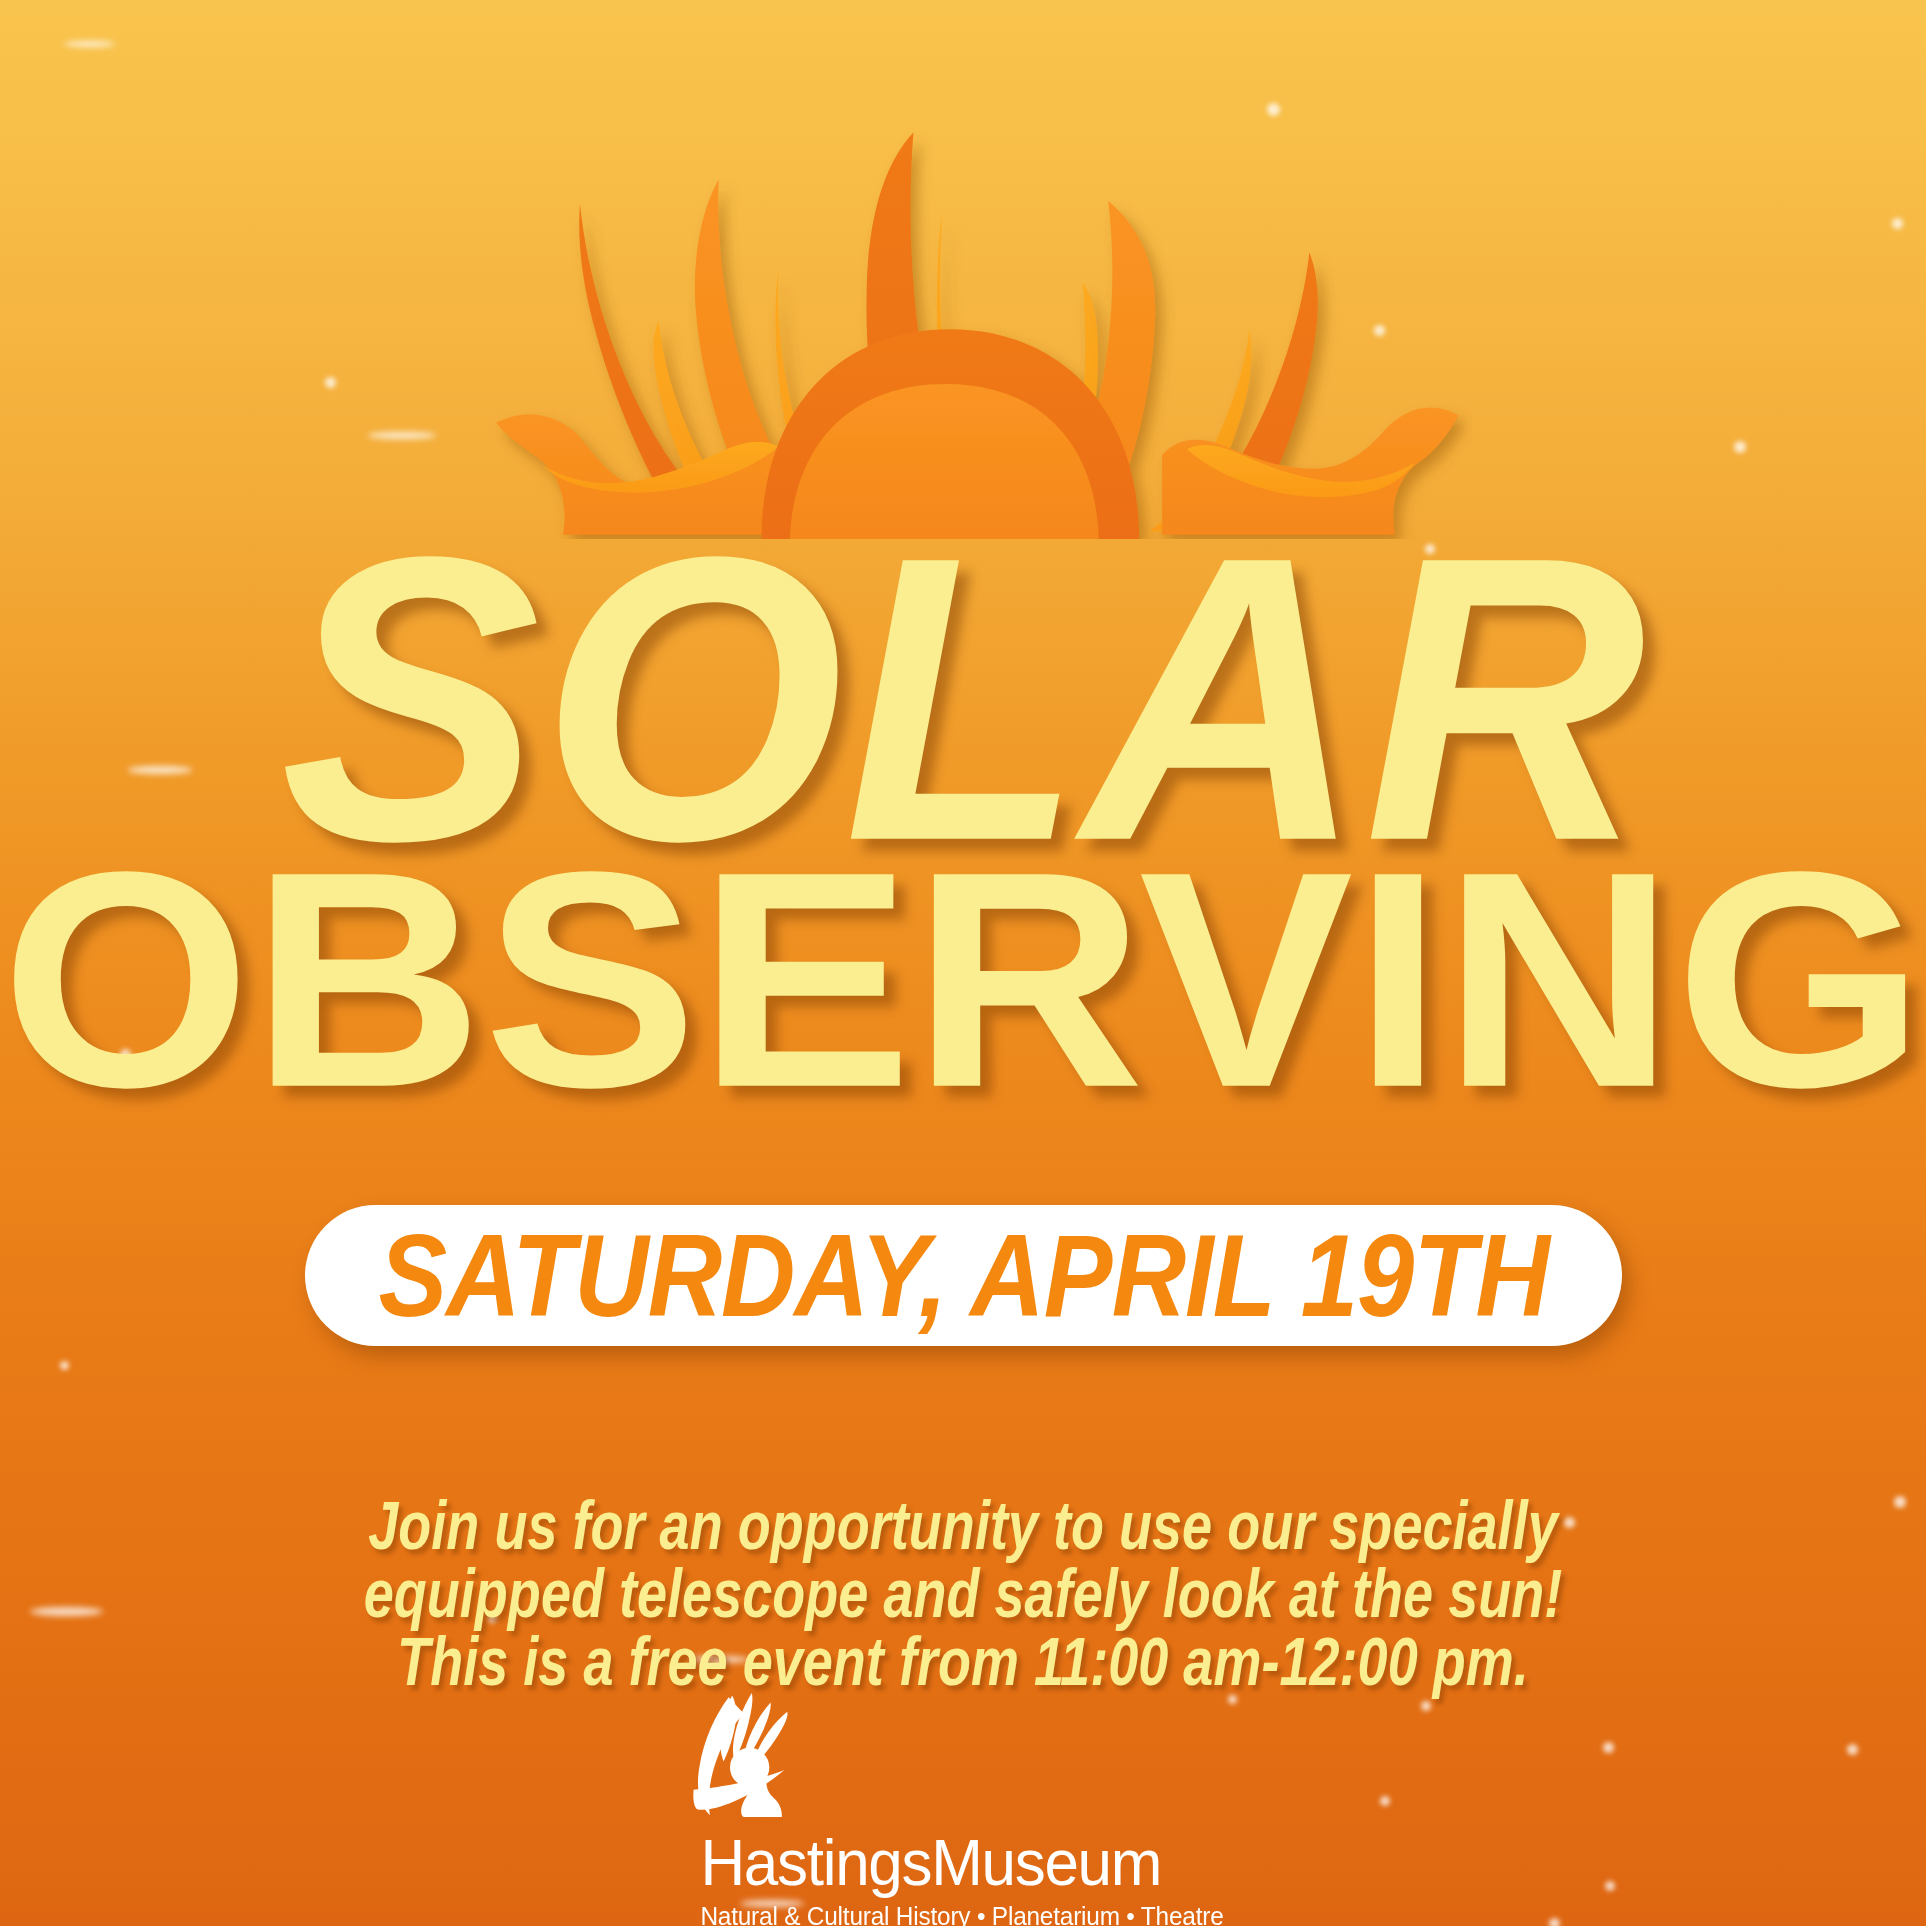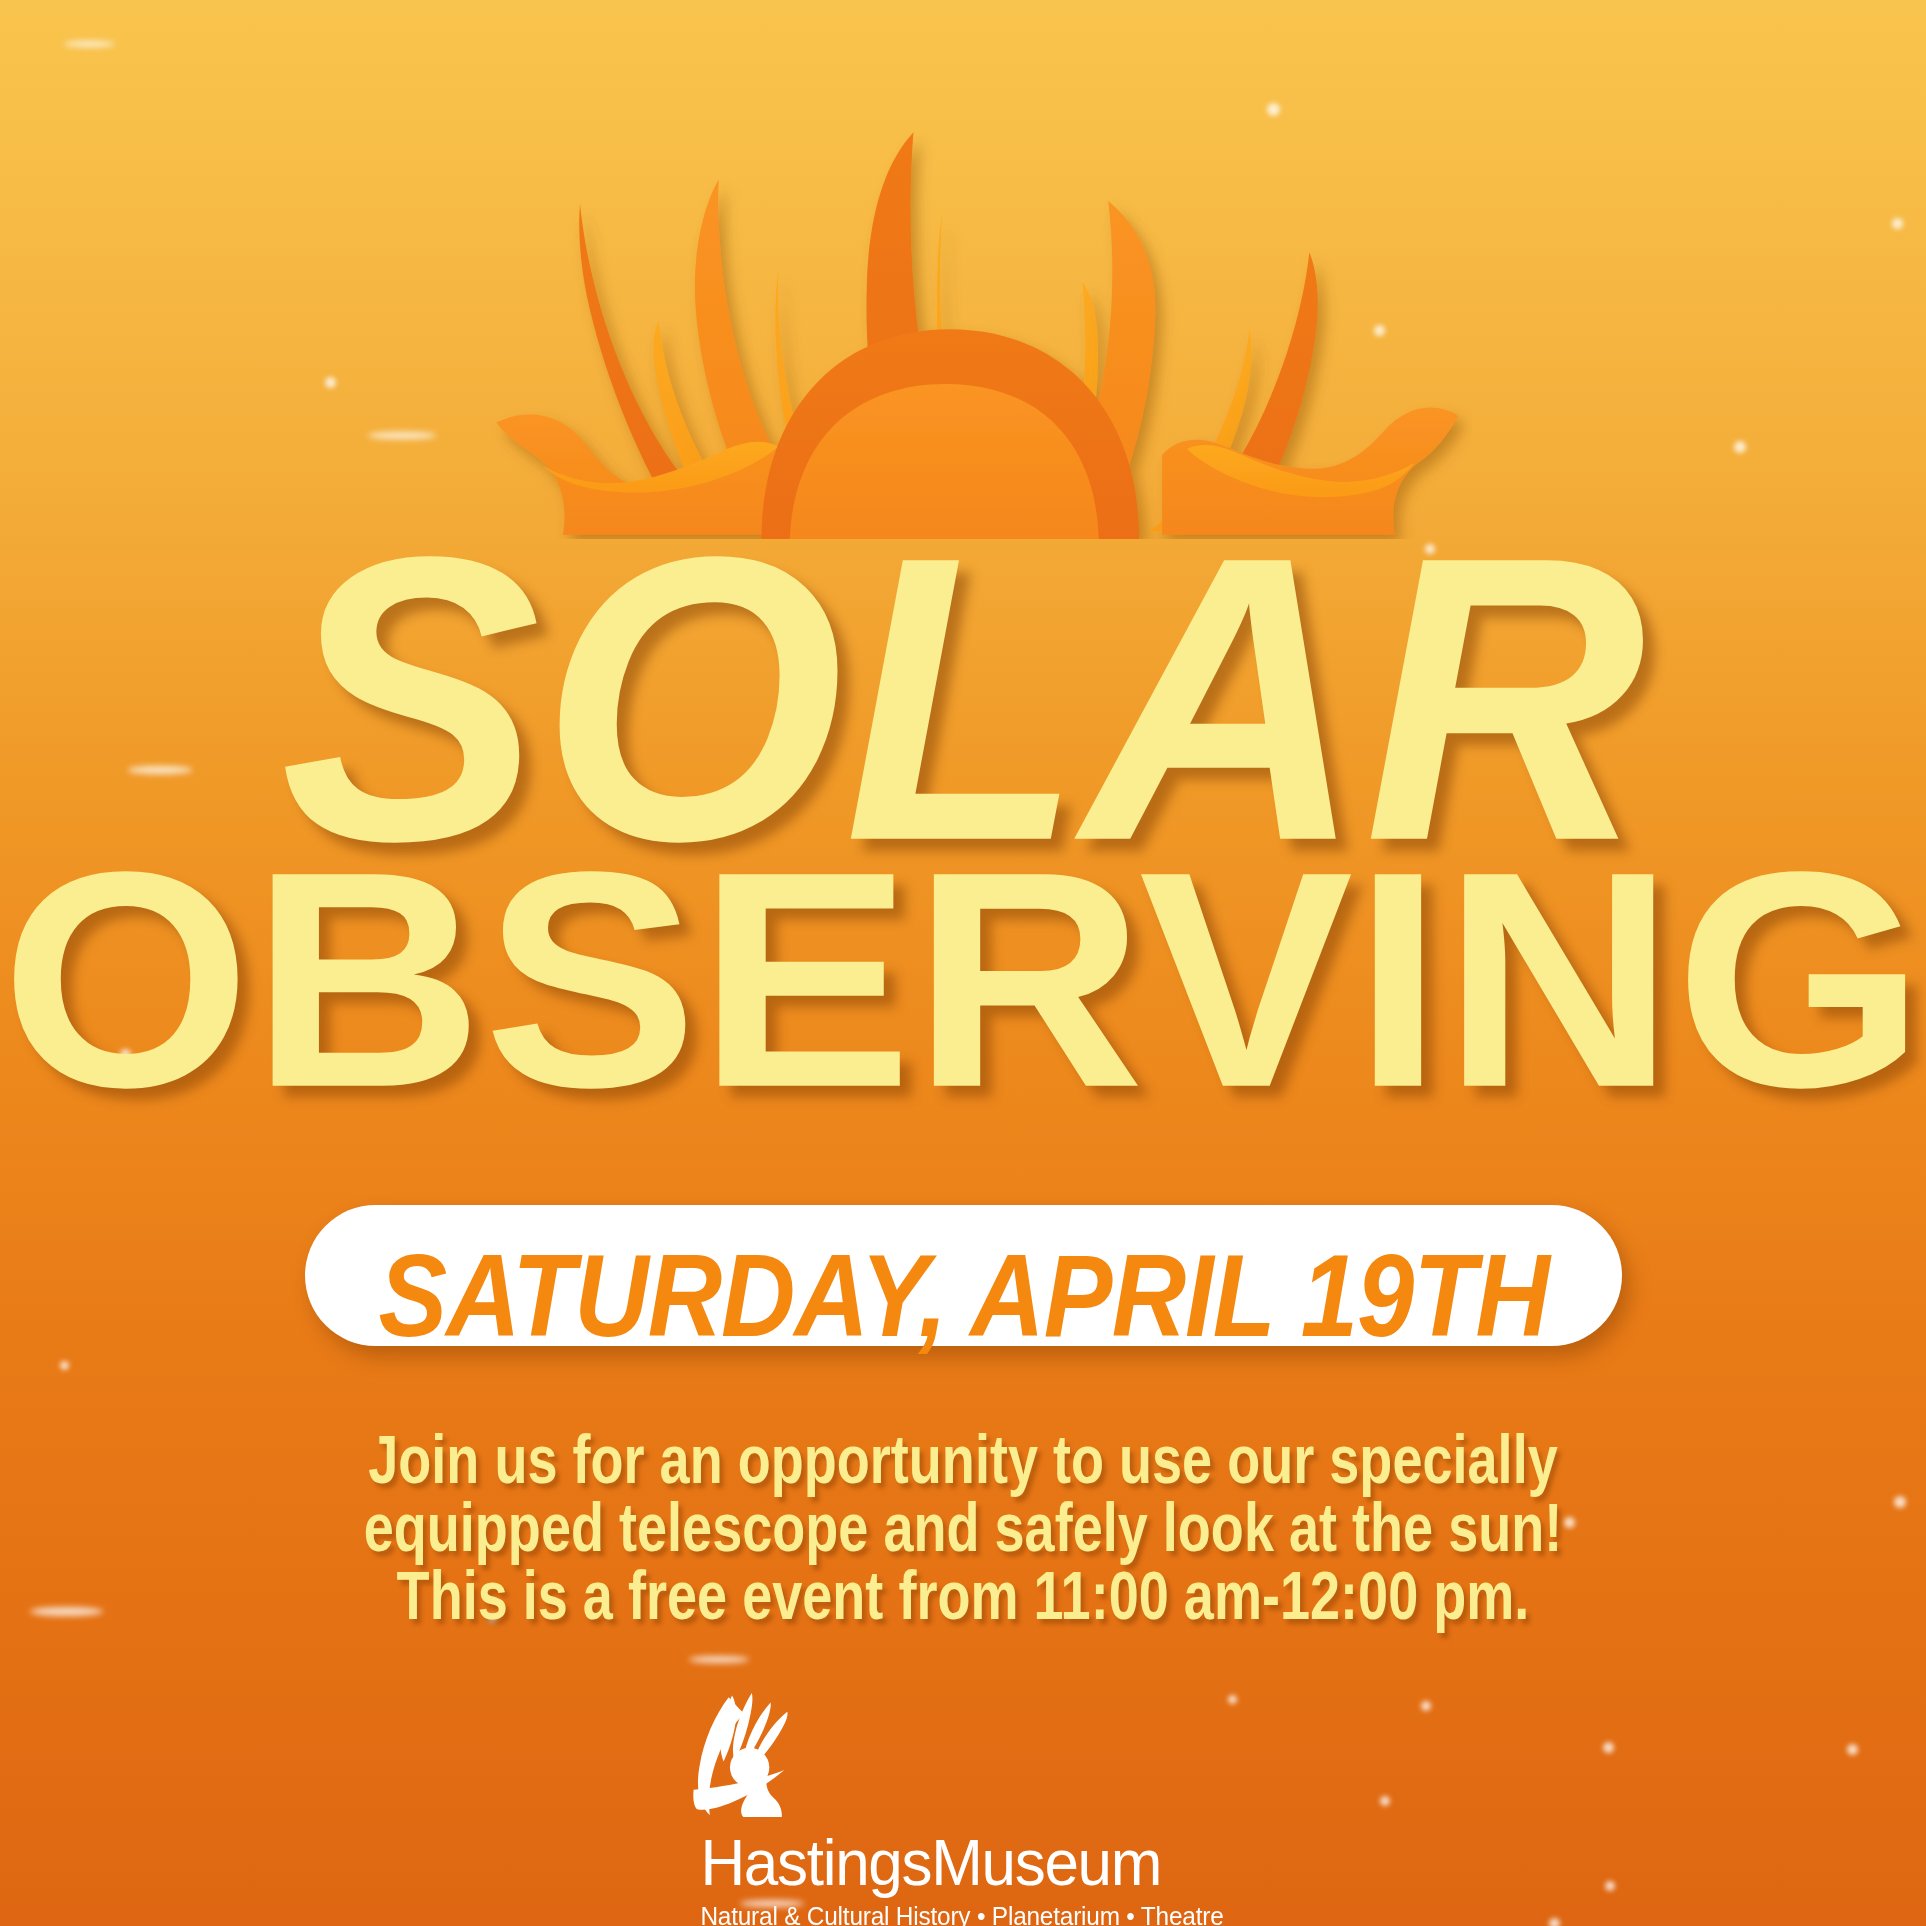--- a/index.html
+++ b/index.html
@@ -80,7 +80,7 @@
     border-radius:73px;
     box-shadow: 7.7px 11px 19.7px rgba(120,55,0,.40);
     display:flex;
-    align-items:flex-end;
+    align-items:center;
     justify-content:center;
   }
   #date-text{

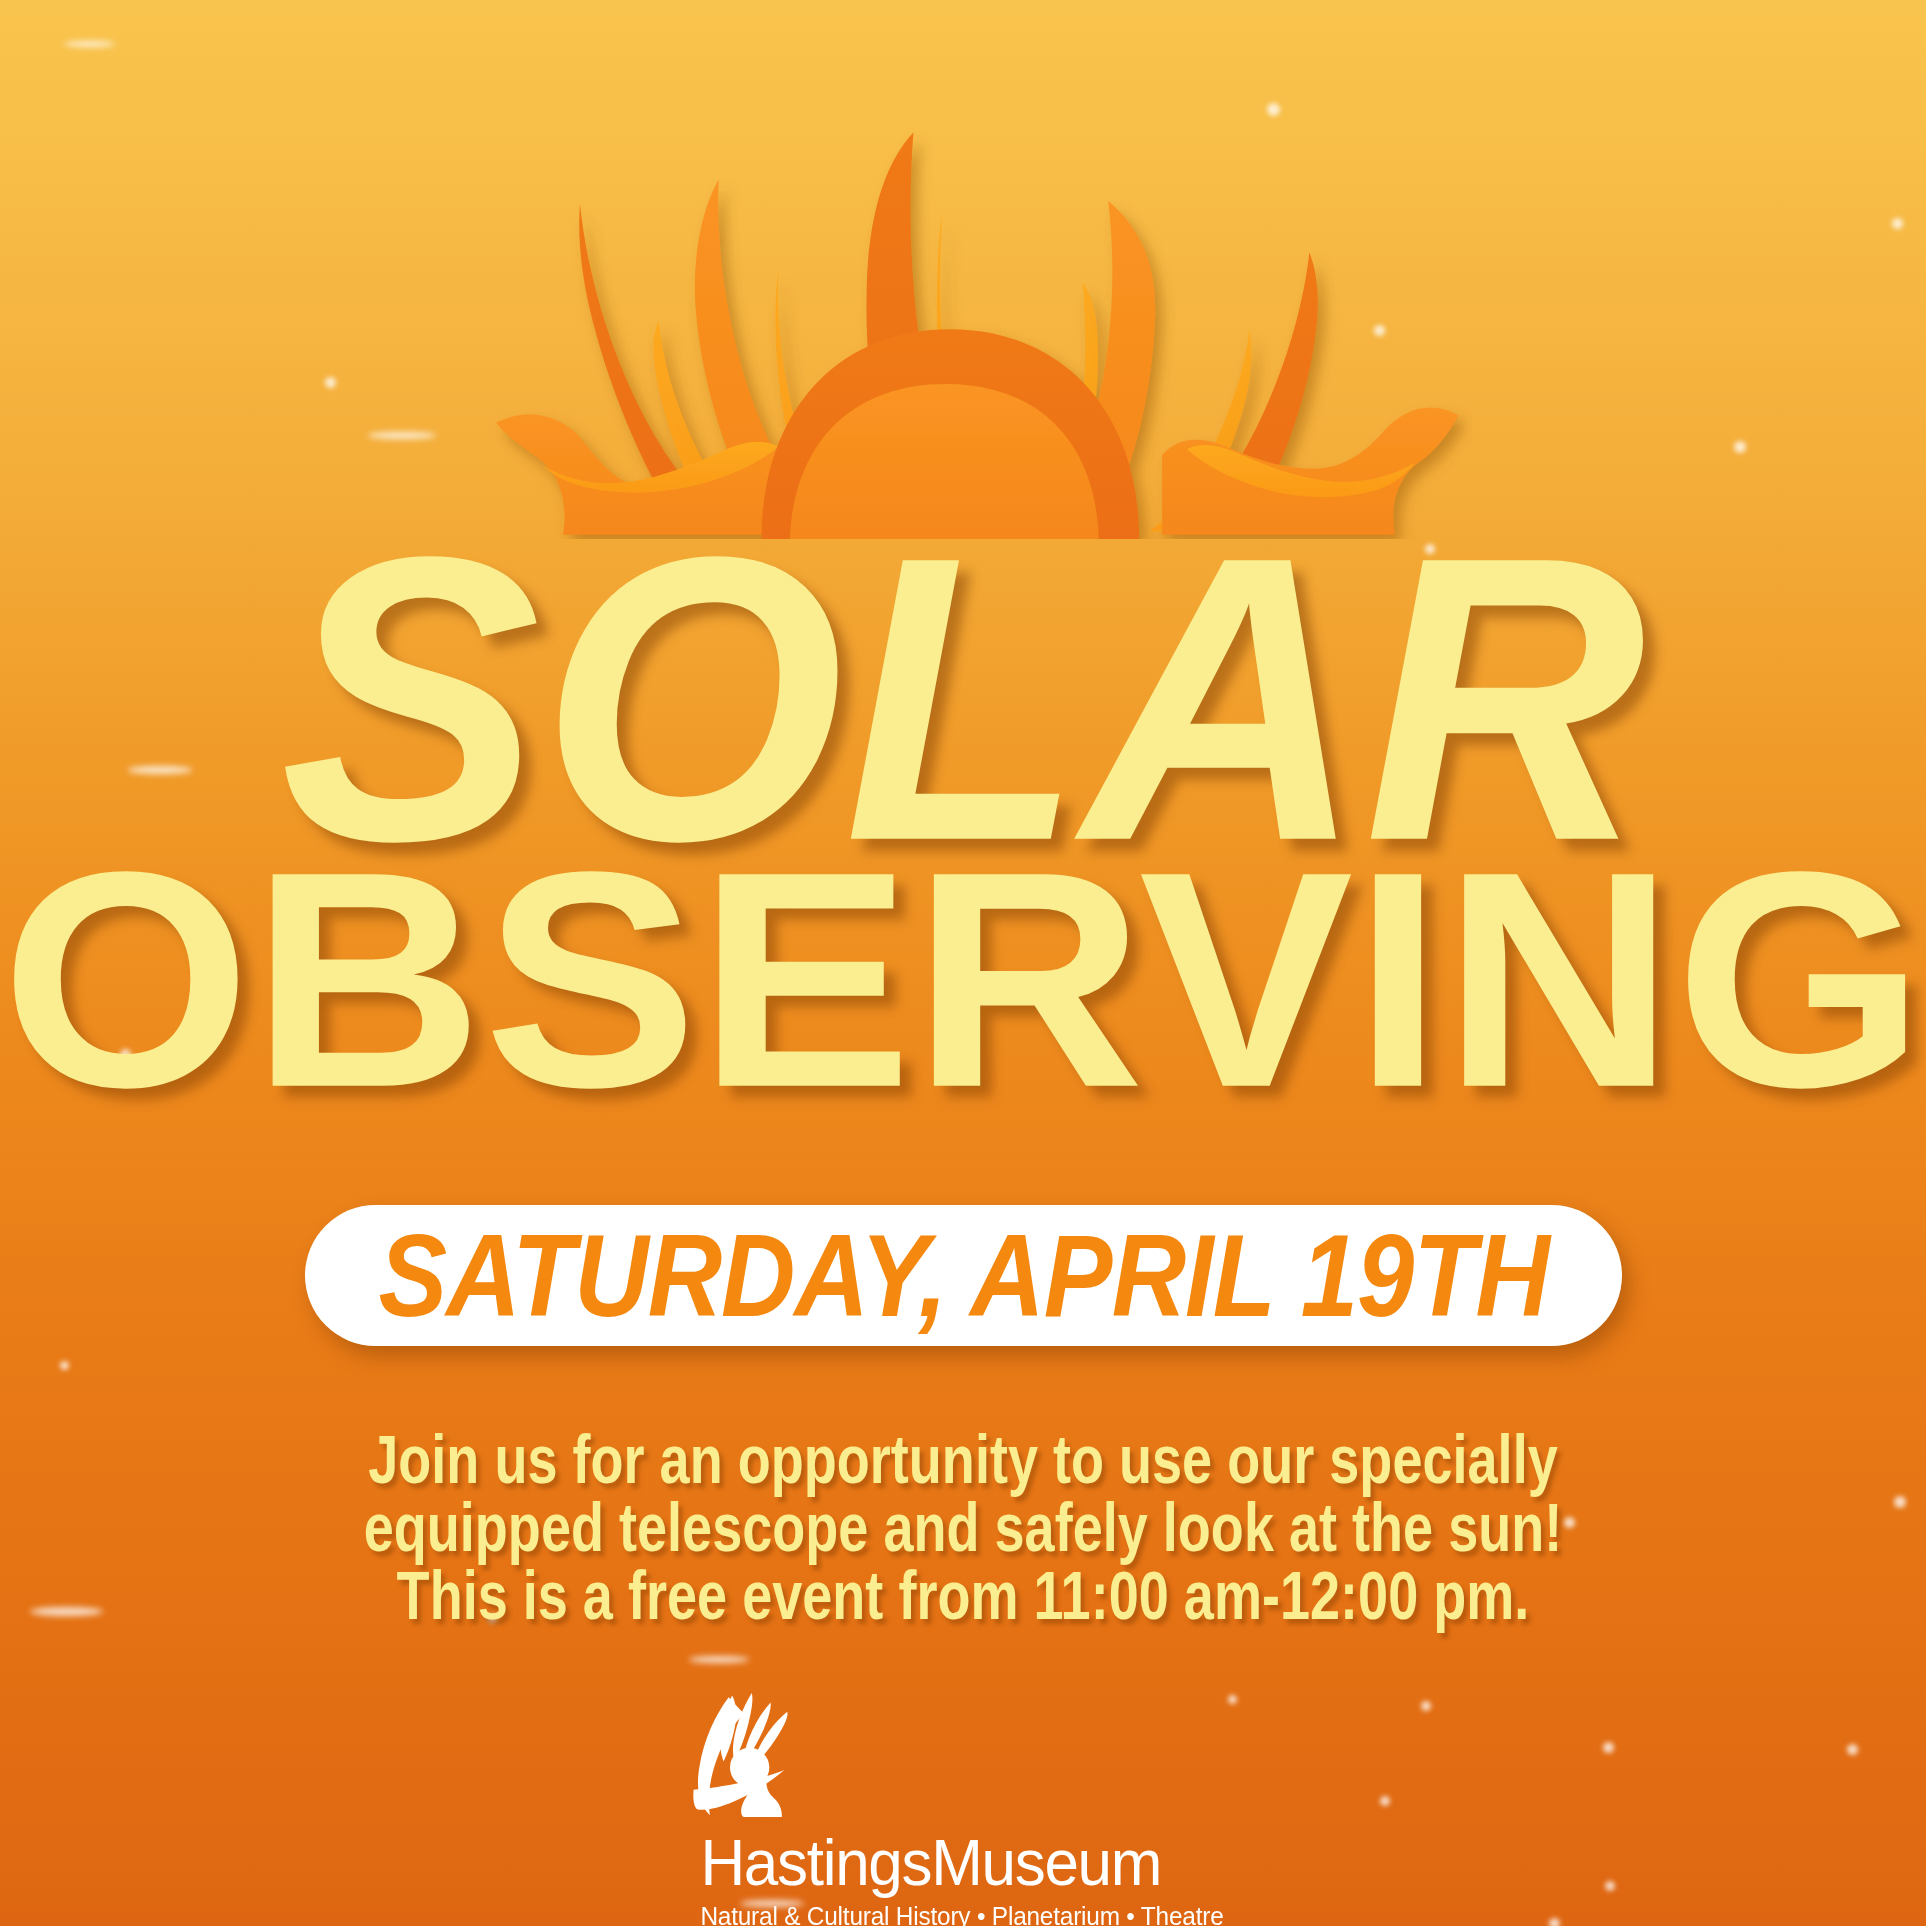--- a/index.html
+++ b/index.html
@@ -97,10 +97,11 @@
   
   #body-copy{
     position:absolute;
-    left:0; top:1426px;
+    left:0; top:1492px;
     width:1926px;
     text-align:center;
     color:#FAEE90;
+    font-style:italic;
   }
   #body-copy .bline{
     display:block;

